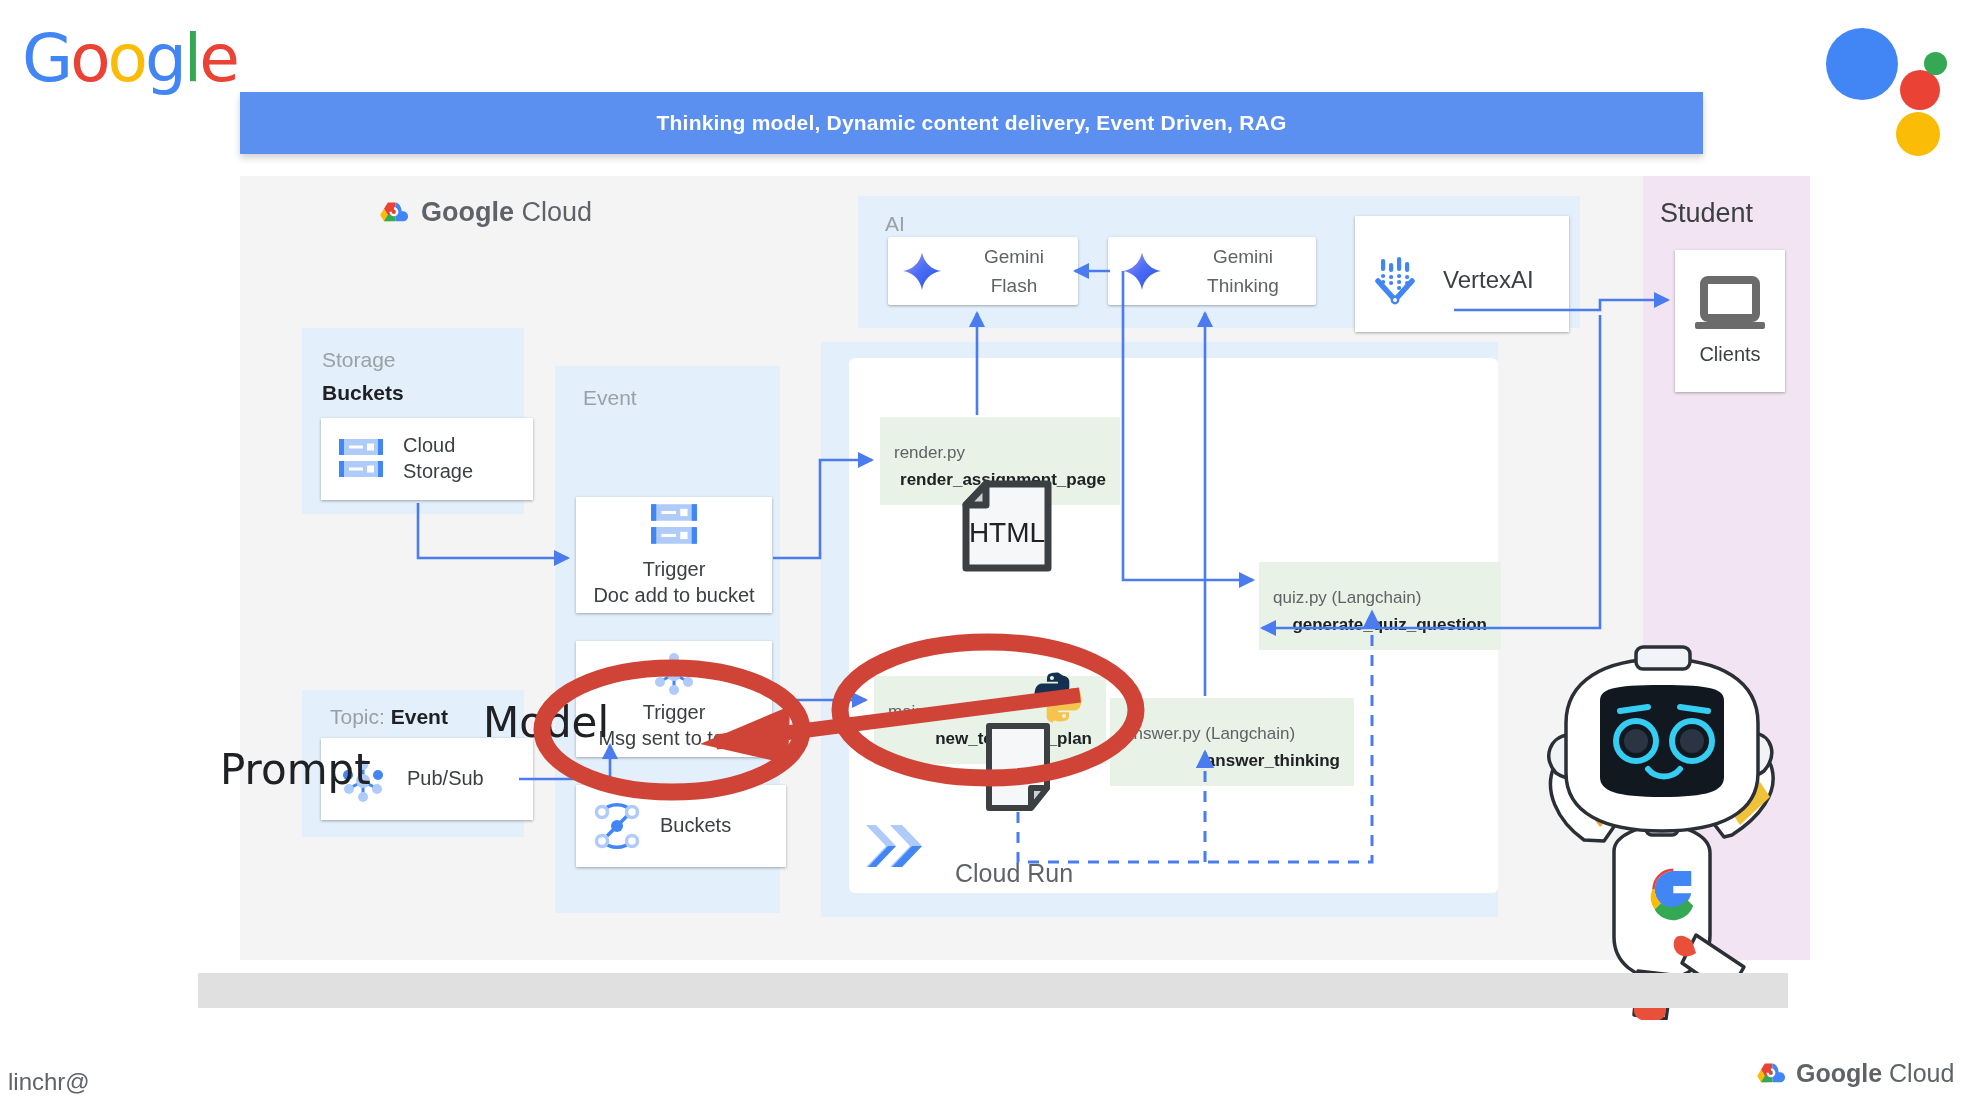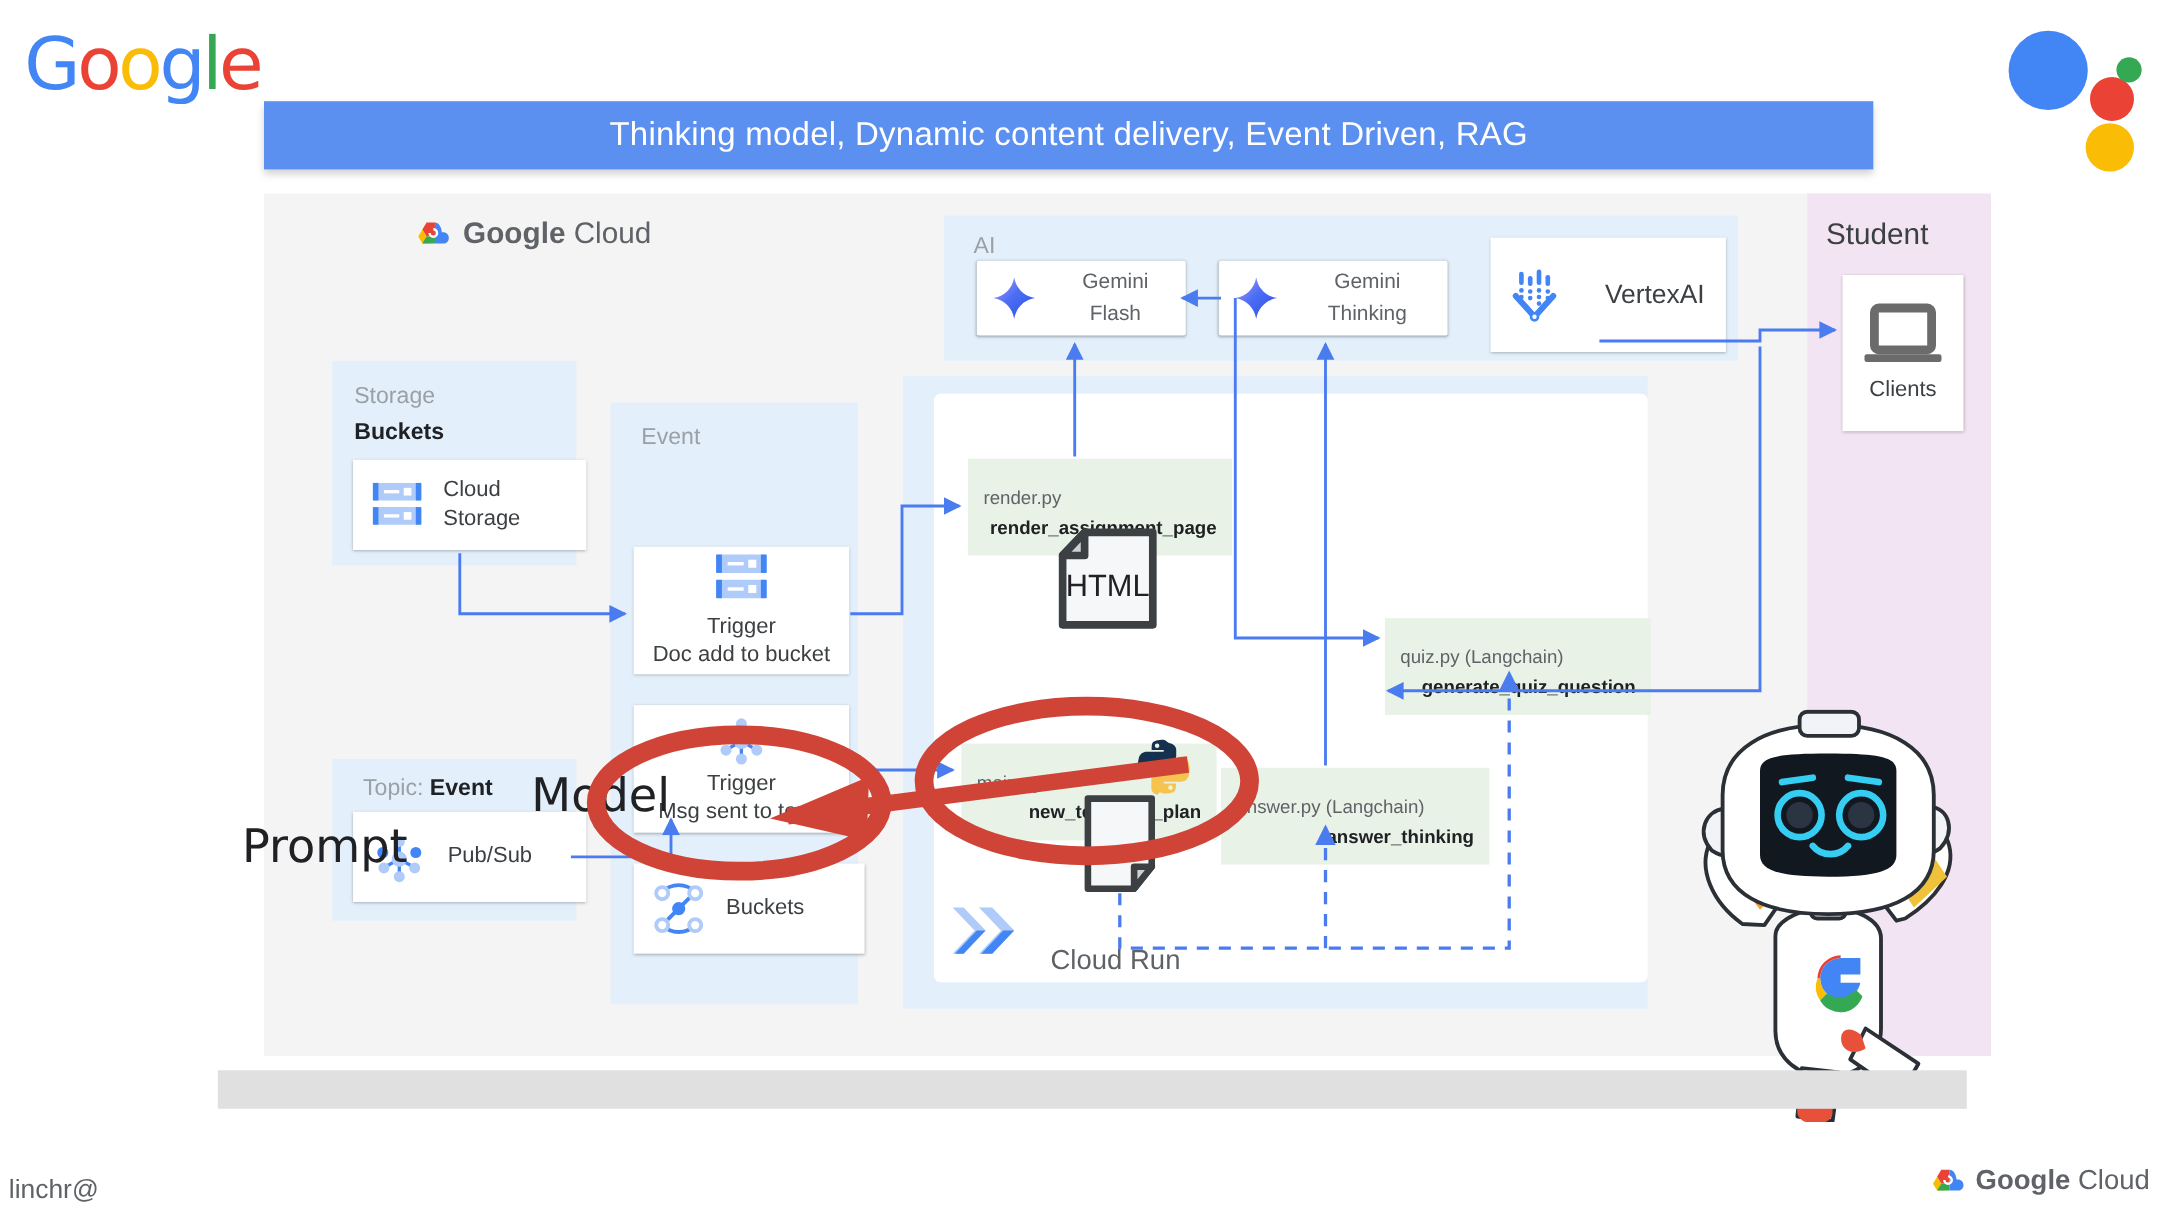--- a/index.html
+++ b/index.html
@@ -42,7 +42,7 @@
     display: flex; align-items: center; justify-content: center;
   }
   #title-banner .t {
-    color: #ffffff; font-size: 30px; font-weight: normal;
+    color: #ffffff; font-size: 21px; font-weight: bold;
     letter-spacing: .2px;
     text-align: right;
   }

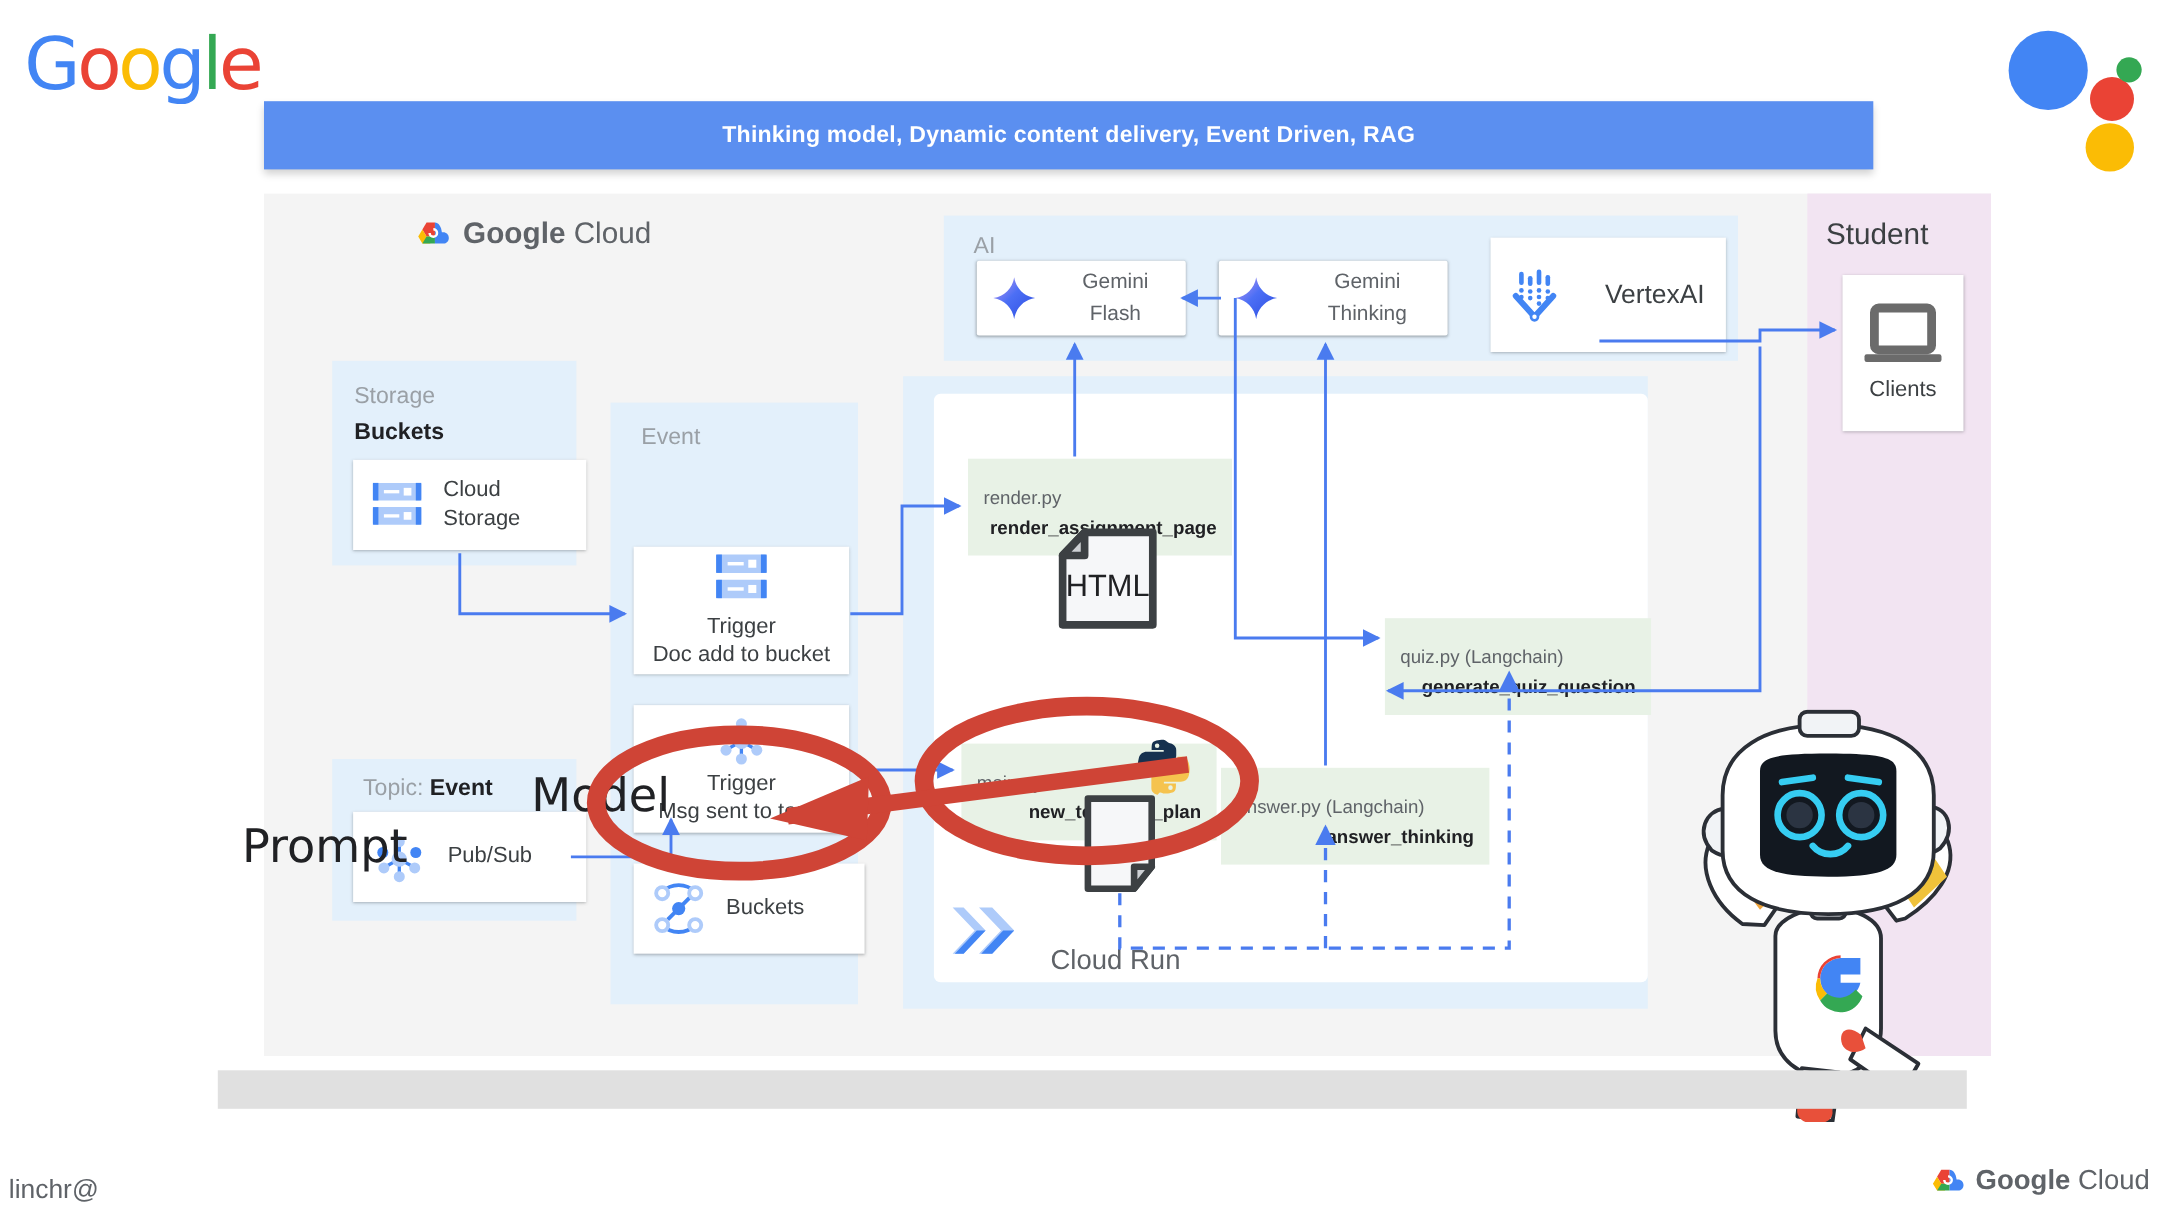--- a/index.html
+++ b/index.html
@@ -98,7 +98,7 @@
   #card-trigger-msg   { left: 576px; top: 641px; width: 196px; height: 116px; flex-direction: column; justify-content: center; }
   #card-eventarc      { left: 576px; top: 785px; width: 196px; height: 82px; padding: 0 0 0 14px; gap: 16px; }
   #card-clients       { left: 1675px; top: 250px; width: 110px; height: 142px; flex-direction: column; justify-content: center; gap:6px; }
-  #card-vertexai      { left: 1355px; top: 216px; width: 198px; height: 104px; padding: 0 0 0 16px; gap: 30px; }
+  #card-vertexai      { left: 1355px; top: 216px; width: 198px; height: 104px; padding: 12px 0 0 16px; gap: 14px; }
 
   .card-round { border-radius: 2px; }
   #card-gemini-flash   { left: 888px; top: 237px; width: 178px; height: 68px; padding-left: 12px; gap: 6px; }

